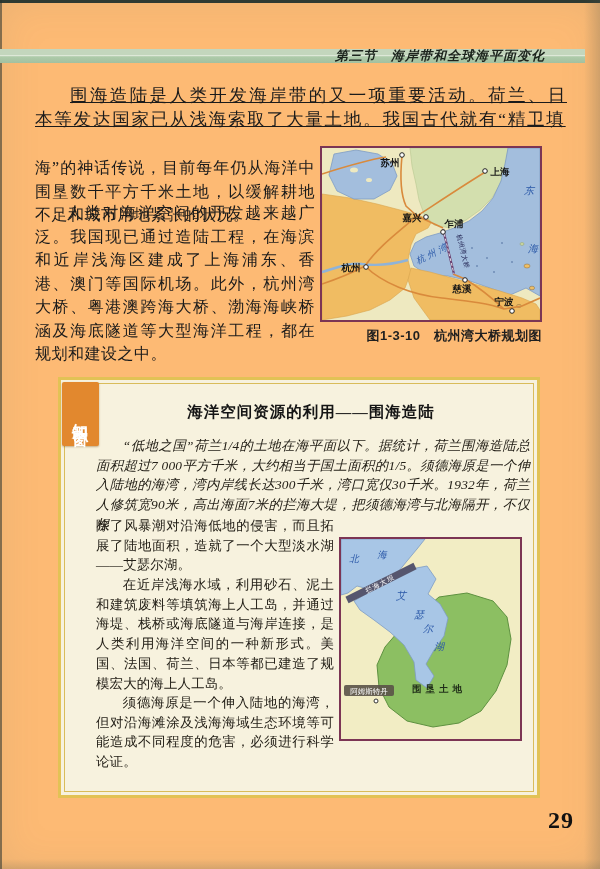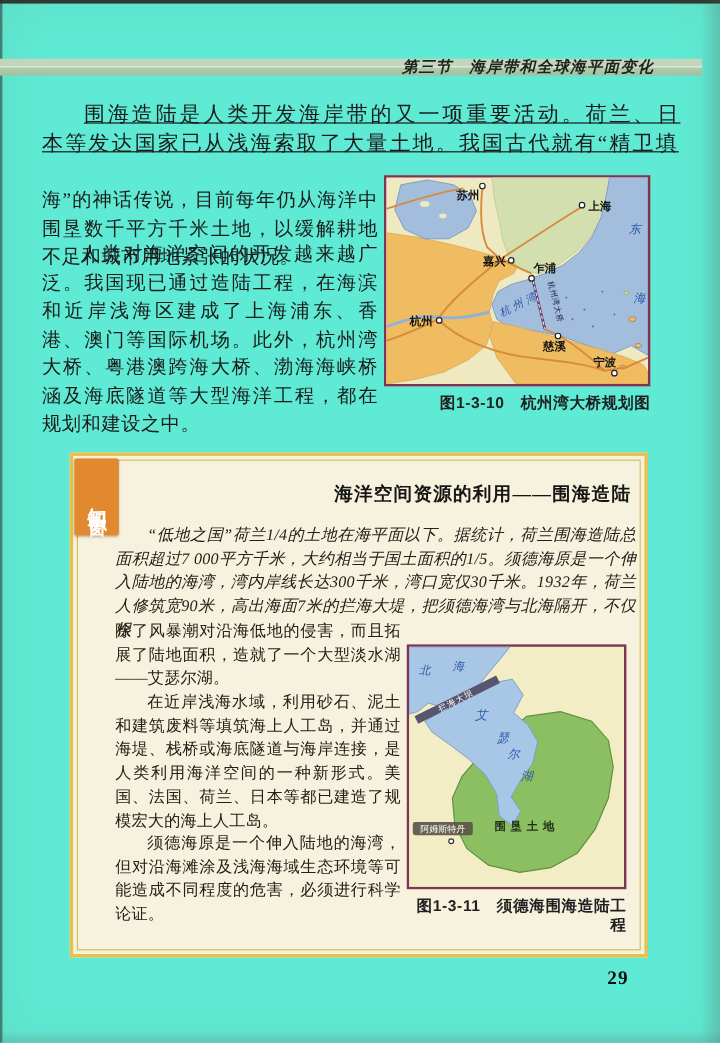--- a/index.html
+++ b/index.html
@@ -4,7 +4,7 @@
 <style>
   html,body{margin:0;padding:0;}
   body{background:#d8d8d2;font-family:"Liberation Serif",serif;}
-  .page{position:relative;width:600px;height:869px;background:#5eead4;overflow:hidden;
+  .page{position:relative;width:600px;height:869px;background:#fdba74;overflow:hidden;
         box-shadow:inset 0 0 40px rgba(120,125,110,.15);}
   
   .edge-top{position:absolute;left:0;top:0;width:100%;height:3px;background:#2e3a32;}

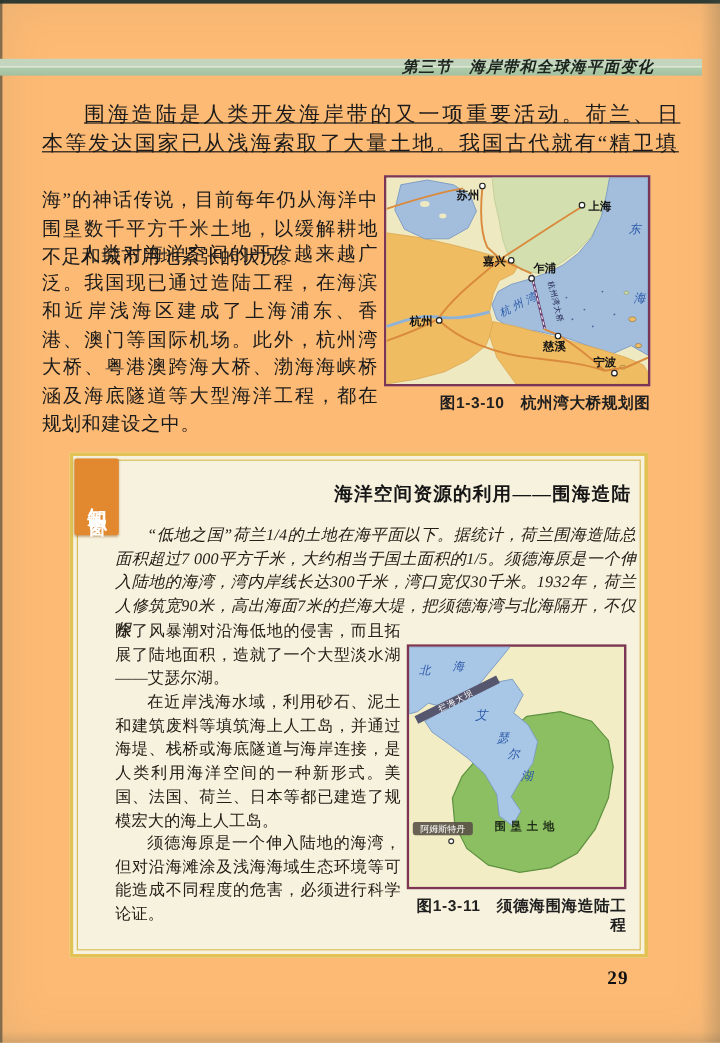--- a/index.html
+++ b/index.html
@@ -37,7 +37,7 @@
           border-radius:2px;color:#fff;writing-mode:vertical-rl;text-orientation:upright;
           font-size:16px;font-weight:bold;letter-spacing:3px;text-align:center;
           box-shadow:0 1px 2px rgba(120,70,10,.4);line-height:37px;}
-  .kb-title{position:absolute;left:96px;top:402px;width:430px;text-align:right;
+  .kb-title{position:absolute;left:96px;top:402px;width:430px;text-align:center;
             font-size:15.5px;font-weight:bold;color:#151515;letter-spacing:1px;}
   .kb-p{position:absolute;left:96px;color:#242018;text-align:justify;
         font-size:13.4px;line-height:19.7px;letter-spacing:.2px;}

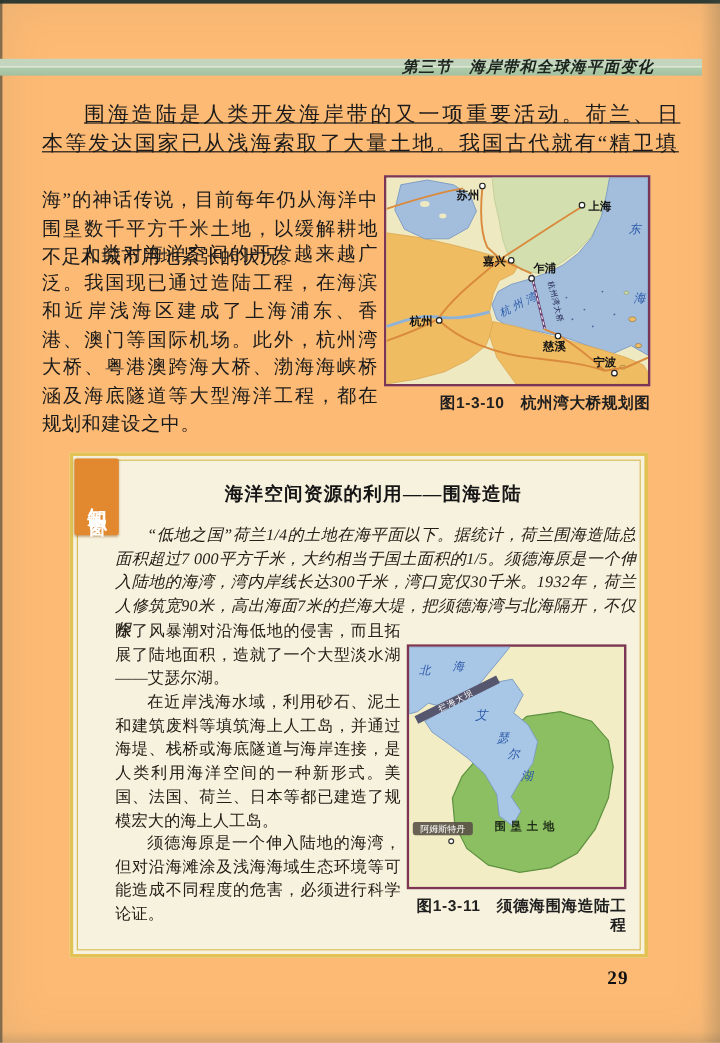--- a/index.html
+++ b/index.html
@@ -180,7 +180,6 @@
         <circle cx="35" cy="162" r="2" fill="#ffffff" stroke="#333" stroke-width="1"></circle>
       </svg>
     </div>
-    <div class="caption">图1-3-11　须德海围海造陆工程</div>
   </div>
 
   <div class="pageno">29</div>

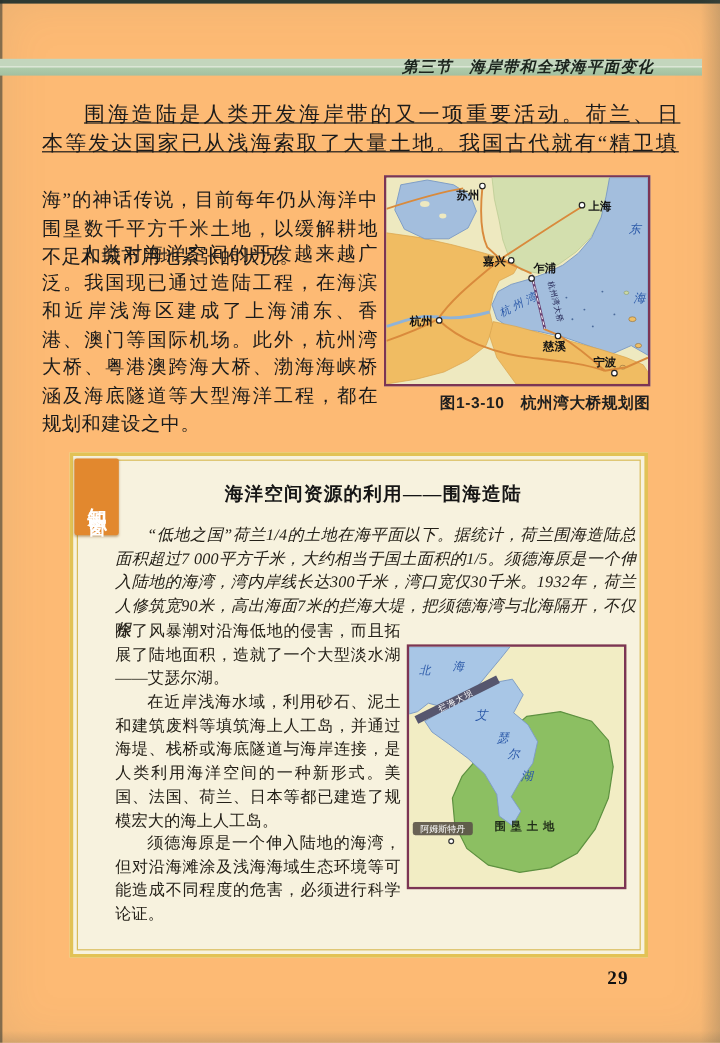--- a/index.html
+++ b/index.html
@@ -43,7 +43,7 @@
         font-size:13.4px;line-height:19.7px;letter-spacing:.2px;}
   .kb-wide{width:434px;}
   .kb-narrow{width:238px;}
-  .pageno{position:absolute;left:506px;top:807px;font-size:16px;font-weight:bold;color:#111;
+  .pageno{position:absolute;left:548px;top:807px;font-size:24px;font-weight:bold;color:#111;
           letter-spacing:1px;}
   svg{display:block;}
   .sea-label{fill:#2a58a8;font-style:italic;font-family:"Liberation Serif",serif;}

